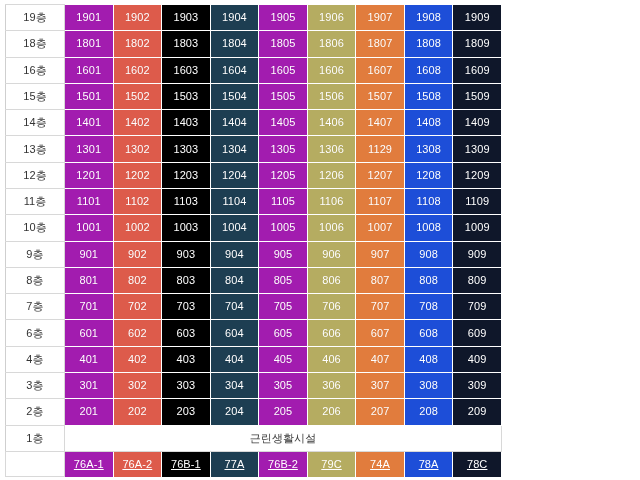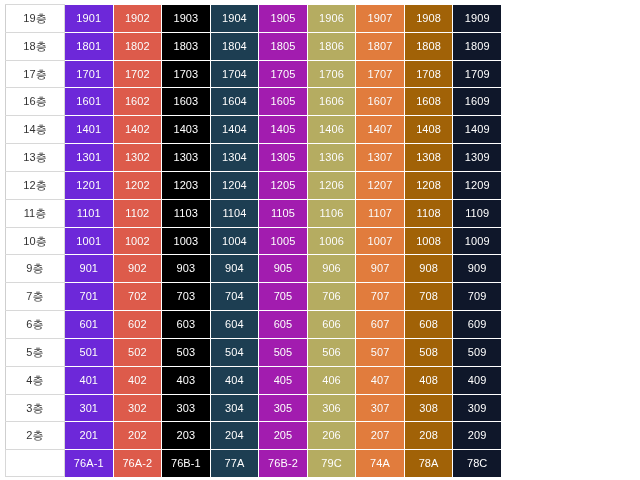--- a/index.html
+++ b/index.html
@@ -69,7 +69,7 @@
   td.unit.c1 { border-left: 1px solid rgba(255,255,255,0.55); }
 
   
-  .col-1 { background: #6d28d9; }
+  .col-1 { background: #a21caf; }
   .col-2 { background: #dd5b4b; }
   .col-3 { background: #000000; }
   .col-4 { background: #1d3e52; }

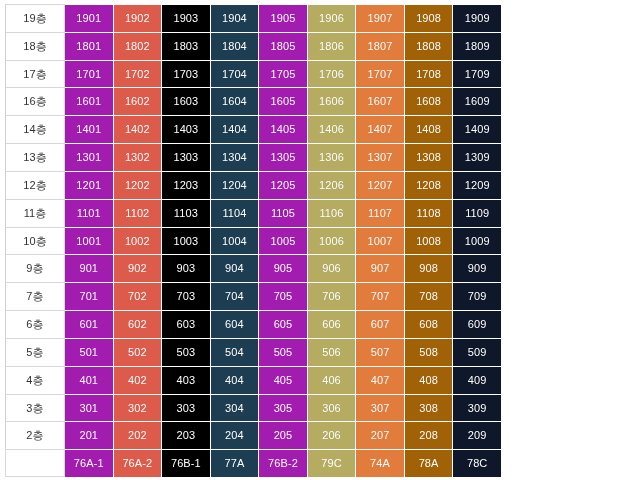--- a/index.html
+++ b/index.html
@@ -76,7 +76,7 @@
   .col-5 { background: #a21caf; }
   .col-6 { background: #b5ac61; }
   .col-7 { background: #e17c3d; }
-  .col-8 { background: #a16207; }
+  .col-8 { background: #1d4ed8; }
   .col-9 { background: #0f172a; }
 
   

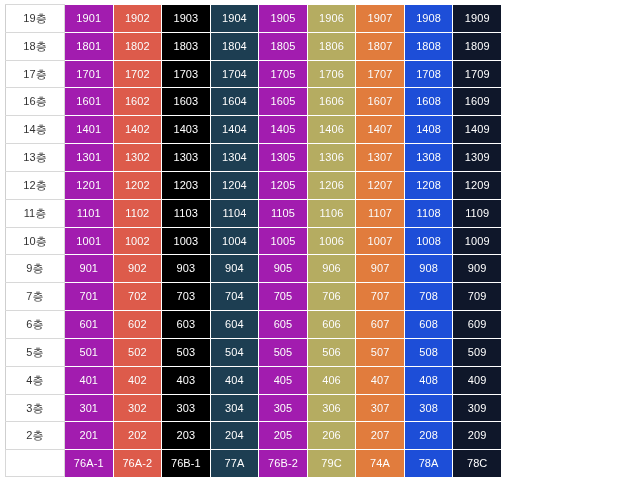--- a/index.html
+++ b/index.html
@@ -127,18 +127,6 @@
           <td class="unit col-9">1809</td>
         </tr>
         <tr>
-          <td class="floor-label">17층</td>
-          <td class="unit col-1 c1">1701</td>
-          <td class="unit col-2">1702</td>
-          <td class="unit col-3">1703</td>
-          <td class="unit col-4">1704</td>
-          <td class="unit col-5">1705</td>
-          <td class="unit col-6">1706</td>
-          <td class="unit col-7">1707</td>
-          <td class="unit col-8">1708</td>
-          <td class="unit col-9">1709</td>
-        </tr>
-        <tr>
           <td class="floor-label">16층</td>
           <td class="unit col-1 c1">1601</td>
           <td class="unit col-2">1602</td>

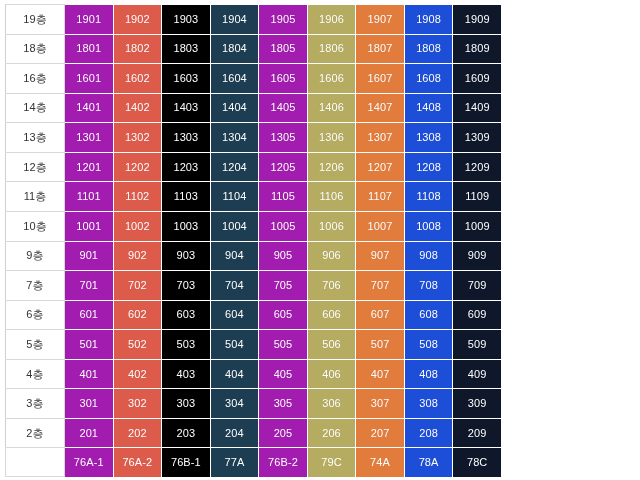--- a/index.html
+++ b/index.html
@@ -139,6 +139,18 @@
           <td class="unit col-9">1609</td>
         </tr>
         <tr>
+          <td class="floor-label">15층</td>
+          <td class="unit col-1 c1">1501</td>
+          <td class="unit col-2">1502</td>
+          <td class="unit col-3">1503</td>
+          <td class="unit col-4">1504</td>
+          <td class="unit col-5">1505</td>
+          <td class="unit col-6">1506</td>
+          <td class="unit col-7">1507</td>
+          <td class="unit col-8">1508</td>
+          <td class="unit col-9">1509</td>
+        </tr>
+        <tr>
           <td class="floor-label">14층</td>
           <td class="unit col-1 c1">1401</td>
           <td class="unit col-2">1402</td>

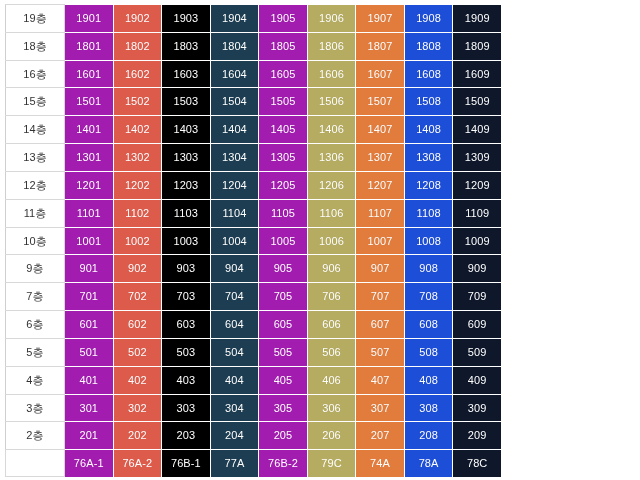--- a/index.html
+++ b/index.html
@@ -170,7 +170,7 @@
           <td class="unit col-4">1304</td>
           <td class="unit col-5">1305</td>
           <td class="unit col-6">1306</td>
-          <td class="unit col-7">1307</td>
+          <td class="unit col-7">1129</td>
           <td class="unit col-8">1308</td>
           <td class="unit col-9">1309</td>
         </tr>

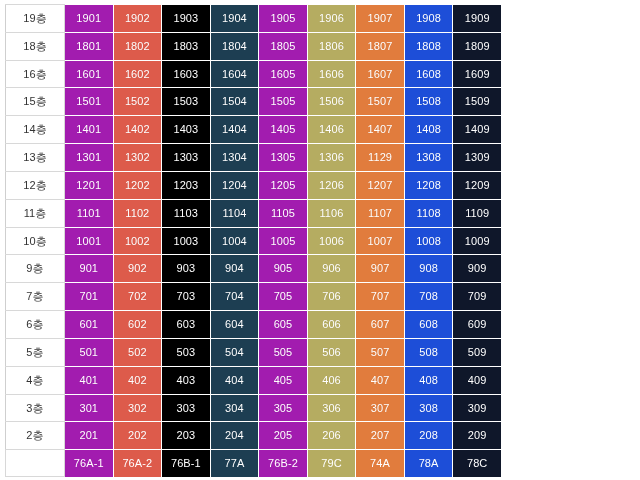--- a/index.html
+++ b/index.html
@@ -223,6 +223,18 @@
           <td class="unit col-9">909</td>
         </tr>
         <tr>
+          <td class="floor-label">8층</td>
+          <td class="unit col-1 c1">801</td>
+          <td class="unit col-2">802</td>
+          <td class="unit col-3">803</td>
+          <td class="unit col-4">804</td>
+          <td class="unit col-5">805</td>
+          <td class="unit col-6">806</td>
+          <td class="unit col-7">807</td>
+          <td class="unit col-8">808</td>
+          <td class="unit col-9">809</td>
+        </tr>
+        <tr>
           <td class="floor-label">7층</td>
           <td class="unit col-1 c1">701</td>
           <td class="unit col-2">702</td>

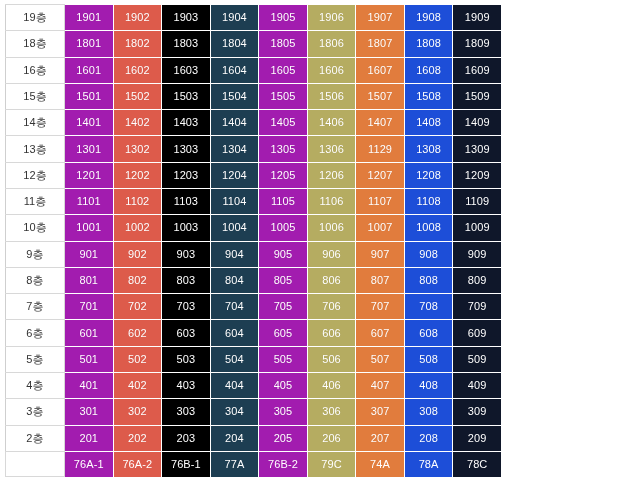--- a/index.html
+++ b/index.html
@@ -259,18 +259,6 @@
           <td class="unit col-9">609</td>
         </tr>
         <tr>
-          <td class="floor-label">5층</td>
-          <td class="unit col-1 c1">501</td>
-          <td class="unit col-2">502</td>
-          <td class="unit col-3">503</td>
-          <td class="unit col-4">504</td>
-          <td class="unit col-5">505</td>
-          <td class="unit col-6">506</td>
-          <td class="unit col-7">507</td>
-          <td class="unit col-8">508</td>
-          <td class="unit col-9">509</td>
-        </tr>
-        <tr>
           <td class="floor-label">4층</td>
           <td class="unit col-1 c1">401</td>
           <td class="unit col-2">402</td>

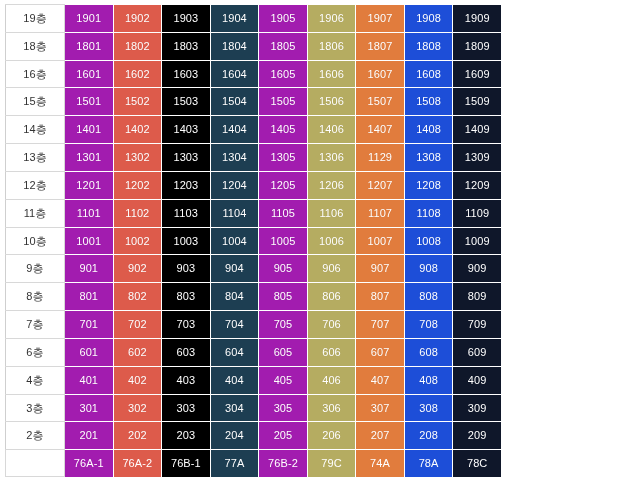--- a/index.html
+++ b/index.html
@@ -295,6 +295,10 @@
           <td class="unit col-9">209</td>
         </tr>
         <tr>
+          <td class="floor-label">1층</td>
+          <td class="commercial" colspan="9">근린생활시설</td>
+        </tr>
+        <tr>
           <td class="floor-label-empty"></td>
           <td class="unit-type col-1 c1">76A-1</td>
           <td class="unit-type col-2">76A-2</td>

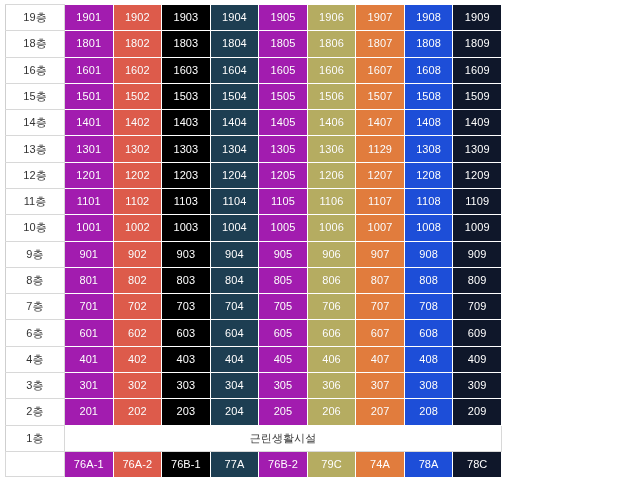--- a/index.html
+++ b/index.html
@@ -94,6 +94,7 @@
     border-left: 1px solid rgba(255,255,255,0.34);
     border-right: 1px solid rgba(255,255,255,0.10);
     border-top: 1px solid rgba(255,255,255,0.25);
+    text-decoration: underline;
   }
 </style>
 </head>

